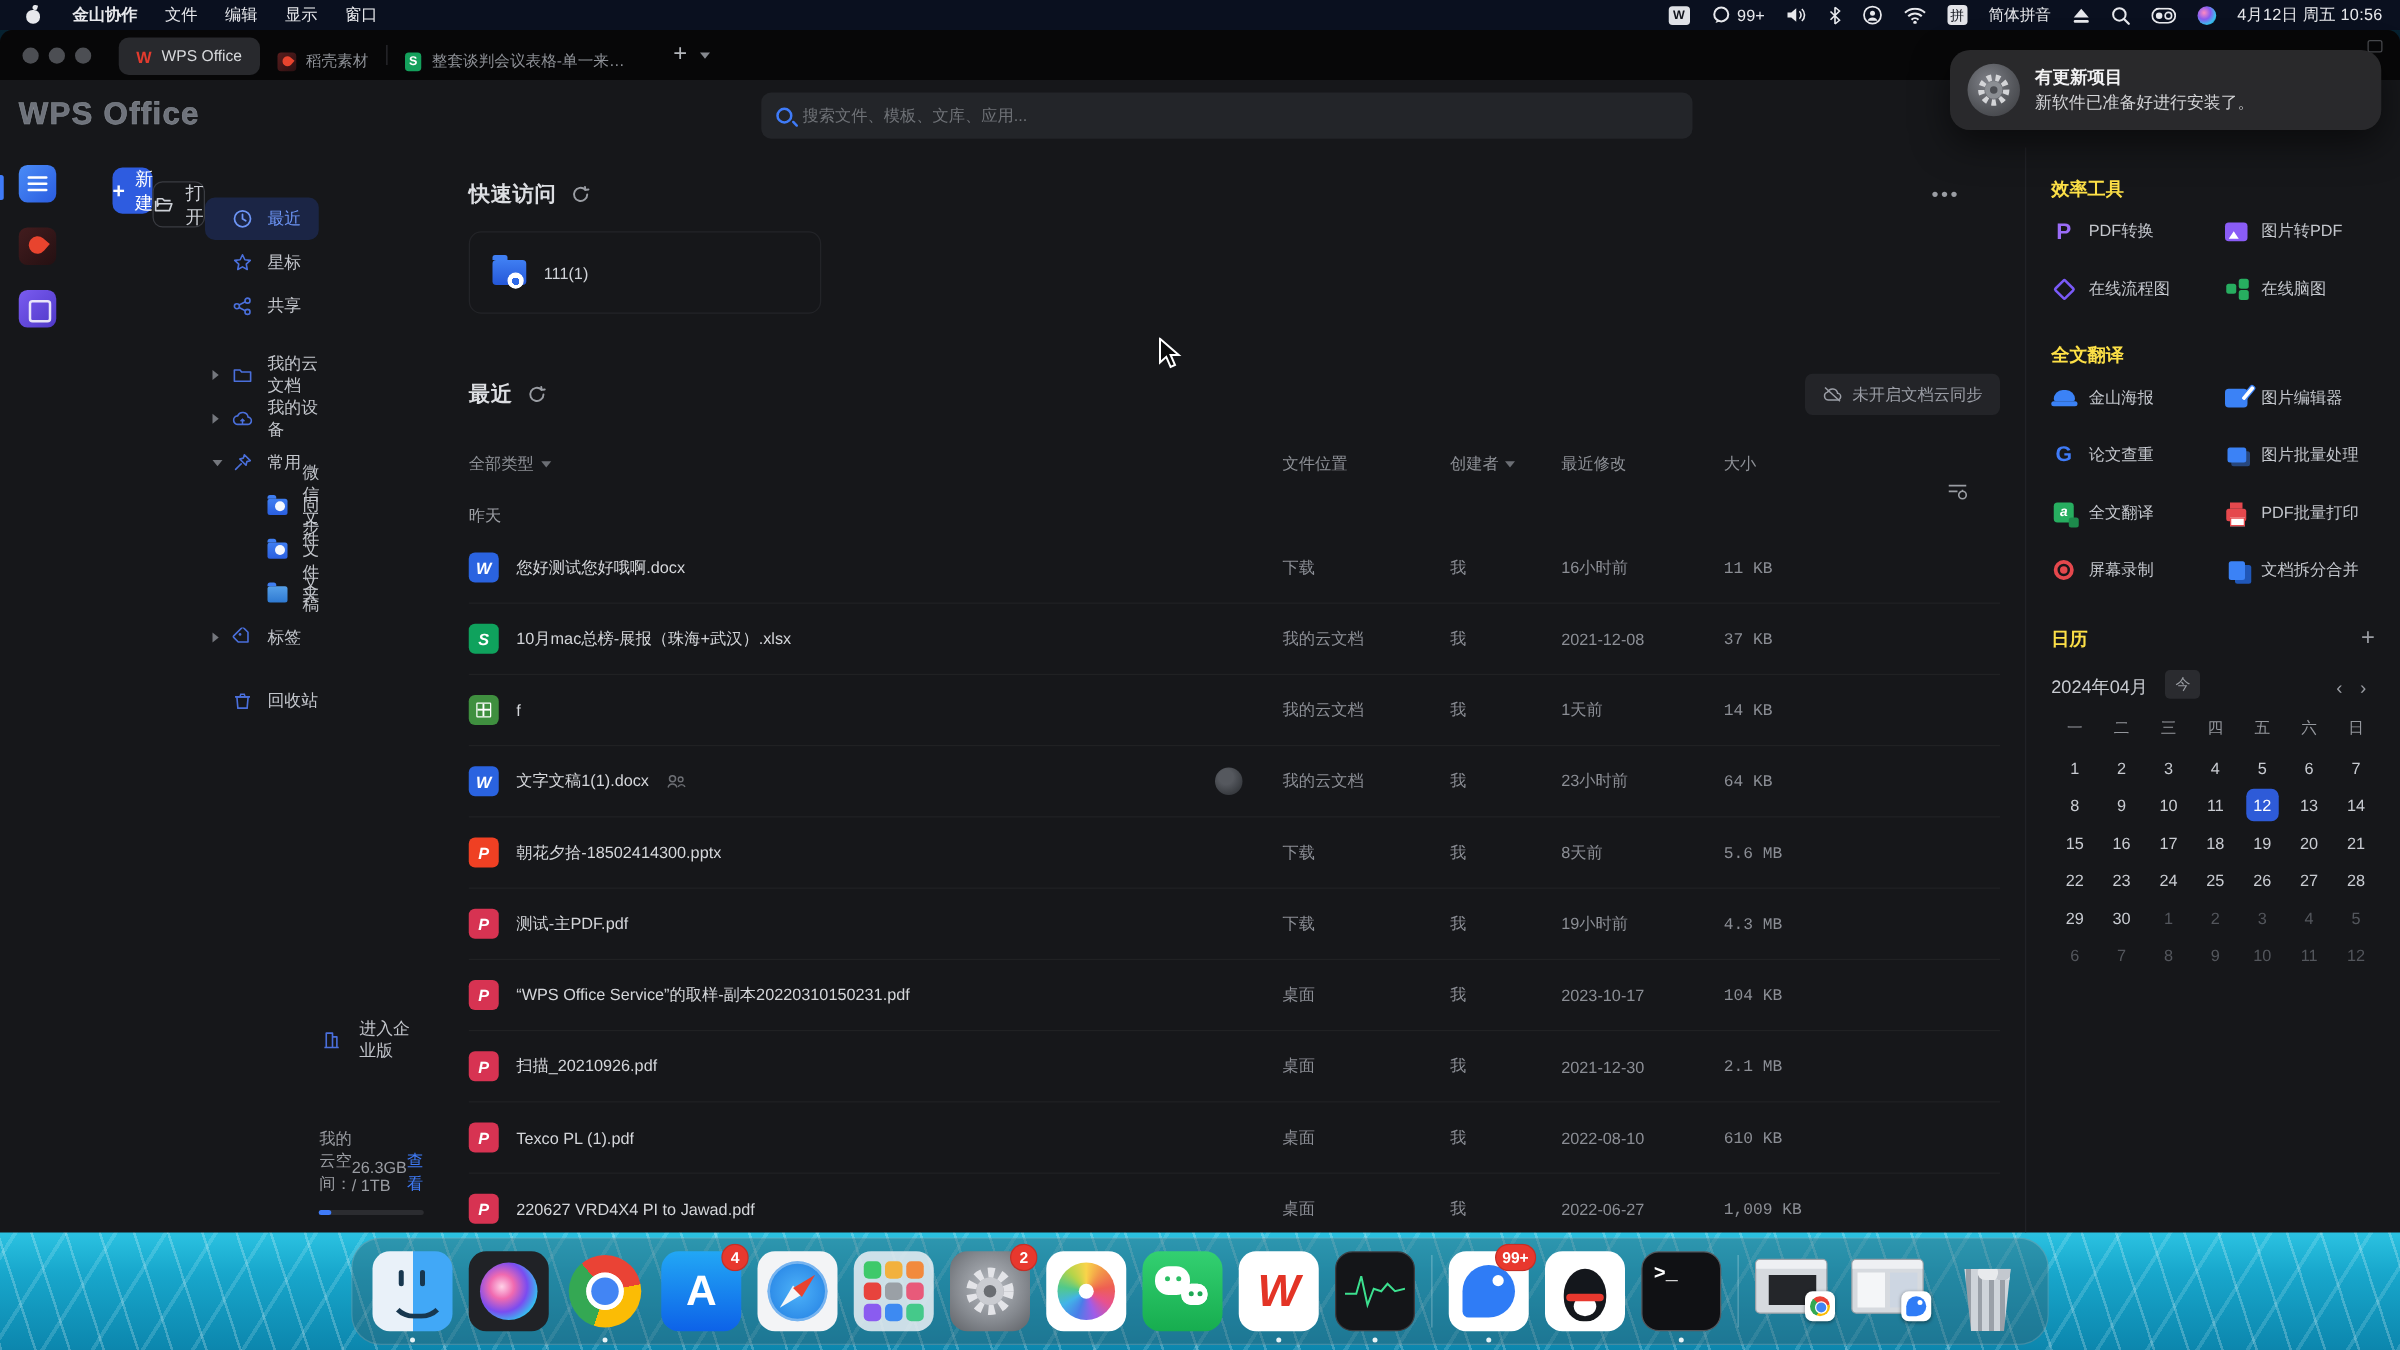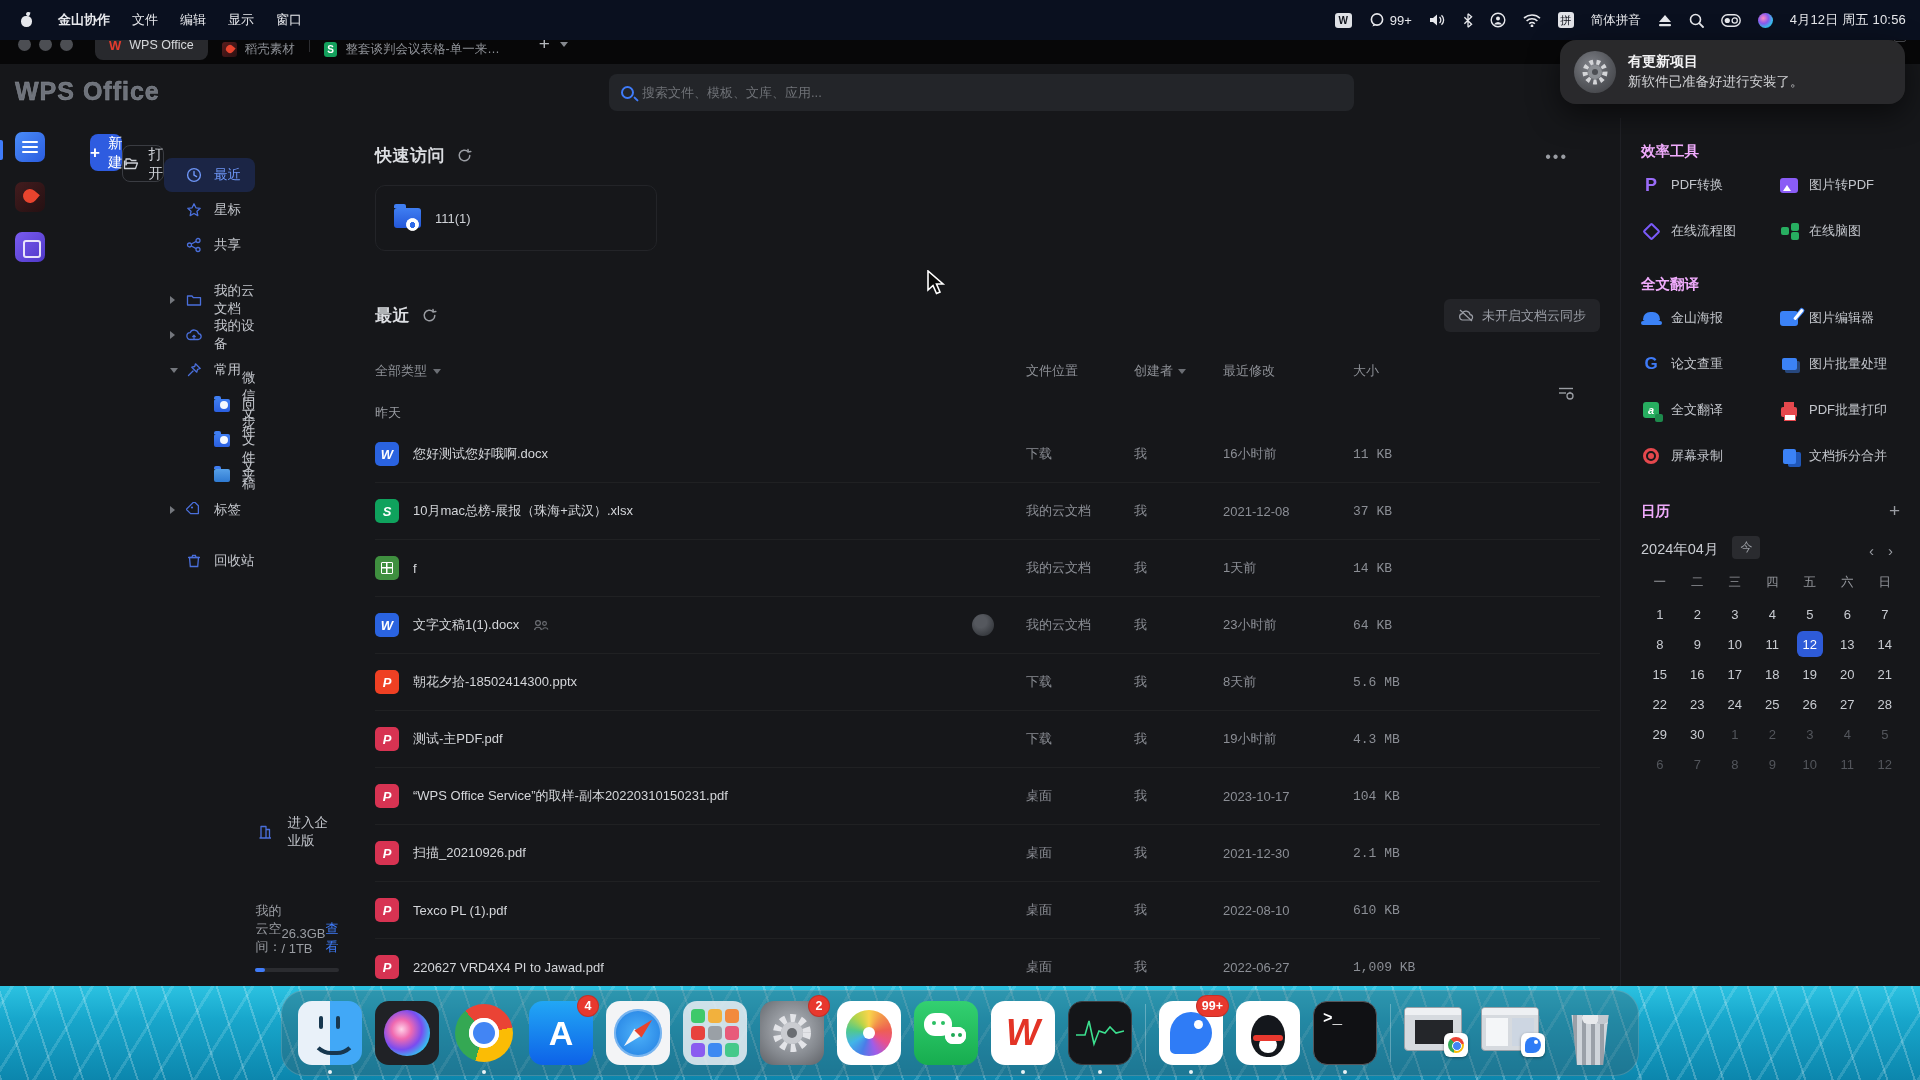--- a/index.html
+++ b/index.html
@@ -19,7 +19,7 @@
   }
 
   
-  .menubar { position:absolute; top:0; left:0; width:1920px; height:40px; background:#0a101f;
+  .menubar { position:absolute; top:0; left:0; width:1920px; height:24px; background:#0a101f;
     display:flex; align-items:center; color:#e7e8ec; font-size:13px; z-index:60; }
   .mb-left { display:flex; align-items:center; gap:0; padding-left:14px; }
   .apple { width:13px; height:14px; margin:0 14px 0 6px; position:relative; }

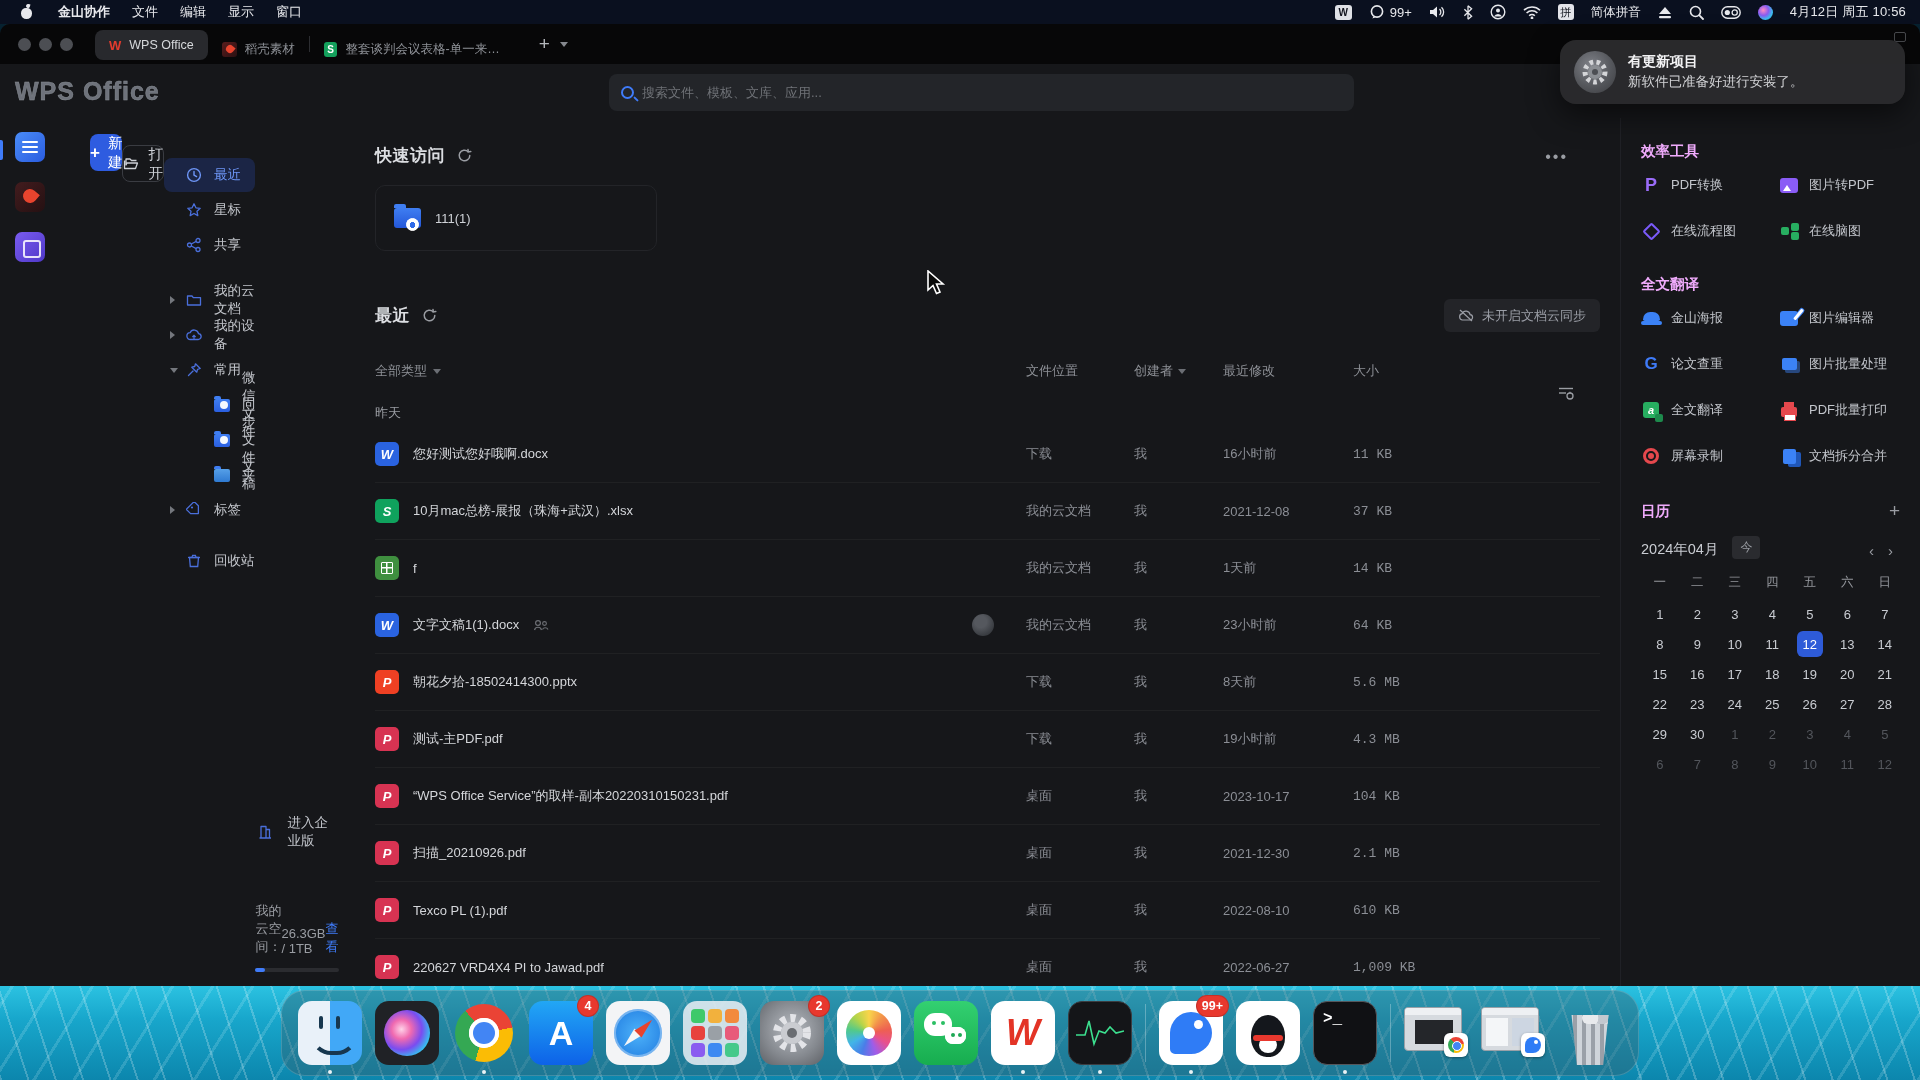--- a/index.html
+++ b/index.html
@@ -170,7 +170,7 @@
 
   
   .rightpanel { width:300px; flex:none; border-left:1px solid #202126; padding:24px 20px 0 20px; }
-  .rp-title { color:#f0abfc; font-size:14.5px; font-weight:bold; margin-bottom:14px; }
+  .rp-title { color:#fde047; font-size:14.5px; font-weight:bold; margin-bottom:14px; }
   .toolgrid { display:grid; grid-template-columns:138px 122px; row-gap:26px; margin-bottom:34px; }
   .tool { display:flex; align-items:center; gap:10px; color:#c3c6cc; font-size:13px; white-space:nowrap; }
   .mi { width:20px; height:20px; flex:none; display:flex; align-items:center; justify-content:center; position:relative; }

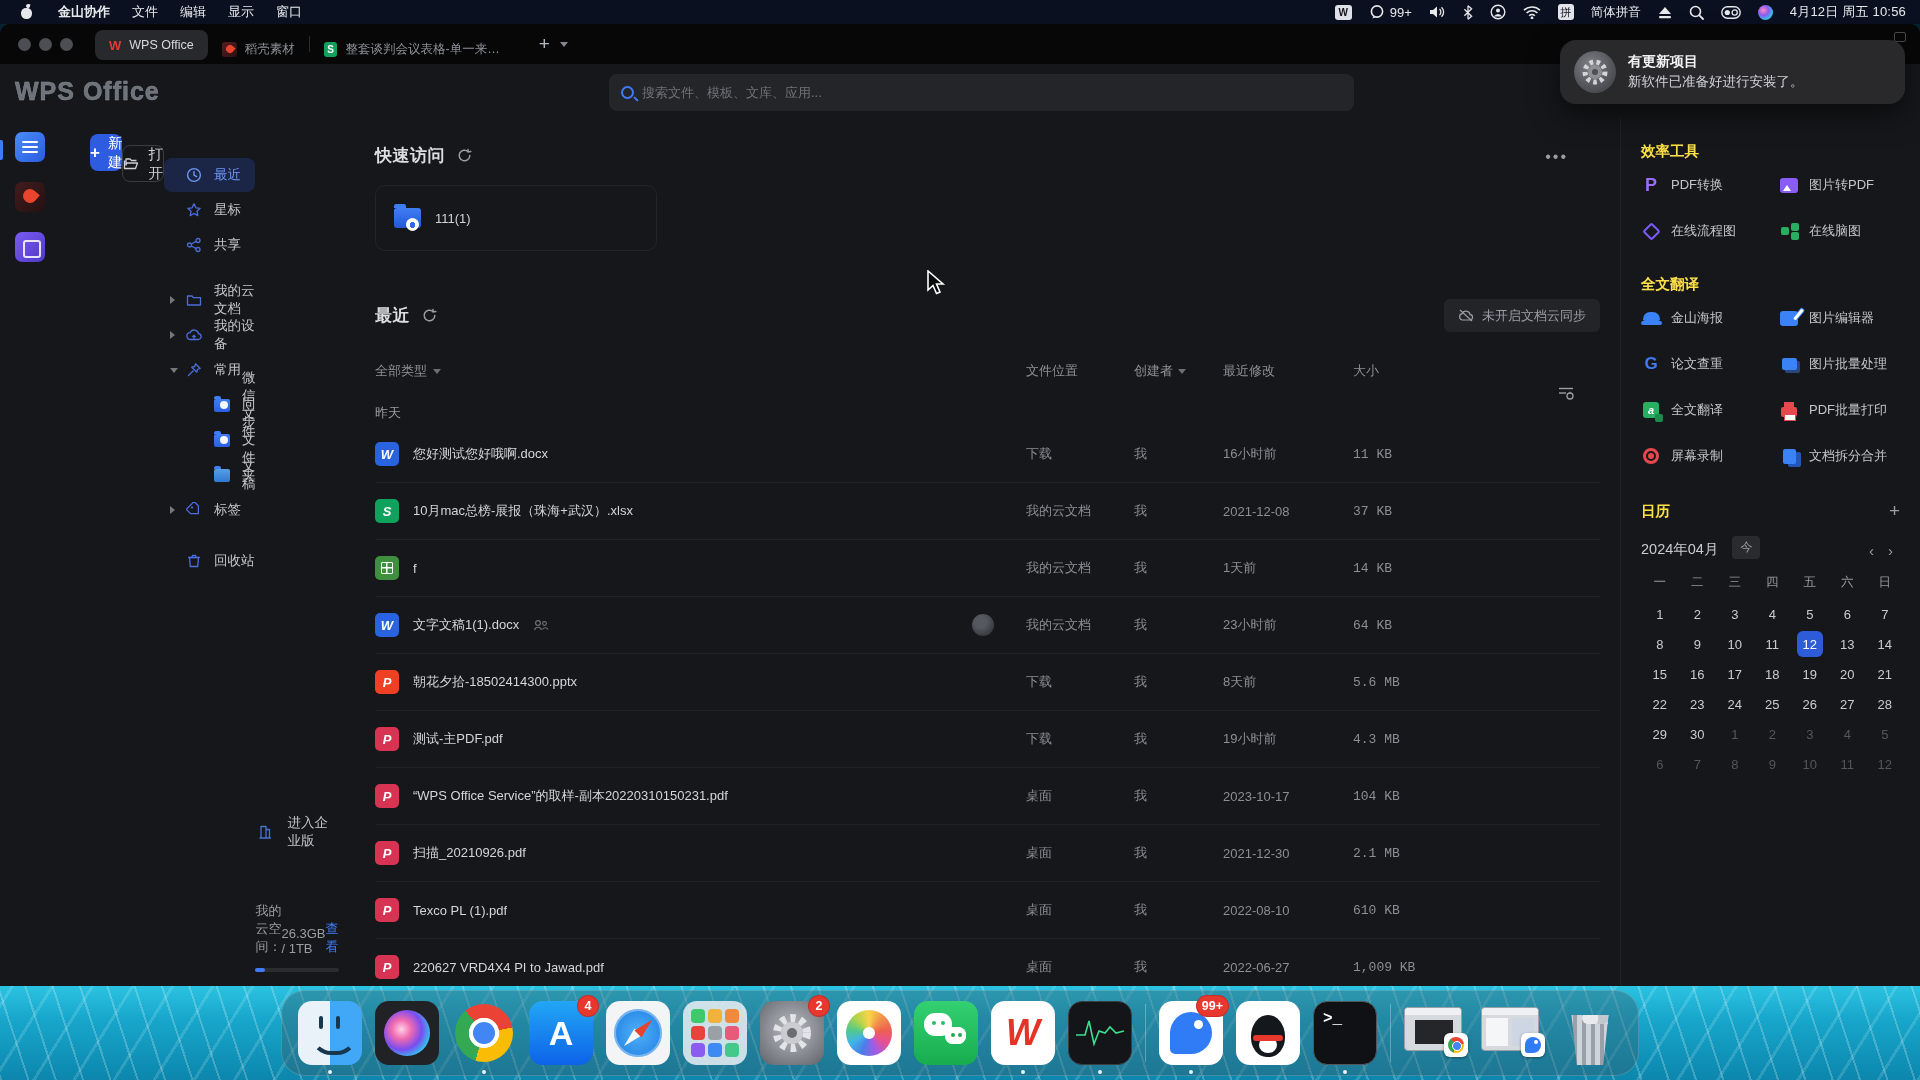--- a/index.html
+++ b/index.html
@@ -146,7 +146,7 @@
   .thead { display:flex; align-items:center; margin-top:24px; height:30px; color:#8d9096; font-size:13px; }
   .c-name { width:645px; flex:none; display:flex; align-items:center; gap:14px; min-width:0; }
   .c-loc { width:108px; flex:none; padding-left:6px; }
-  .c-cre { width:84px; flex:none; padding-left:6px; display:flex; align-items:center; gap:5px; }
+  .c-cre { width:84px; flex:none; padding-left:6px; display:flex; align-items:center; gap:5px;margin-left:26px; }
   .c-mod { width:129px; flex:none; padding-left:11px; }
   .c-siz { flex:1; padding-left:12px;font-family:Liberation Mono, monospace; }
   .typefilter { display:flex; align-items:center; gap:6px; }

